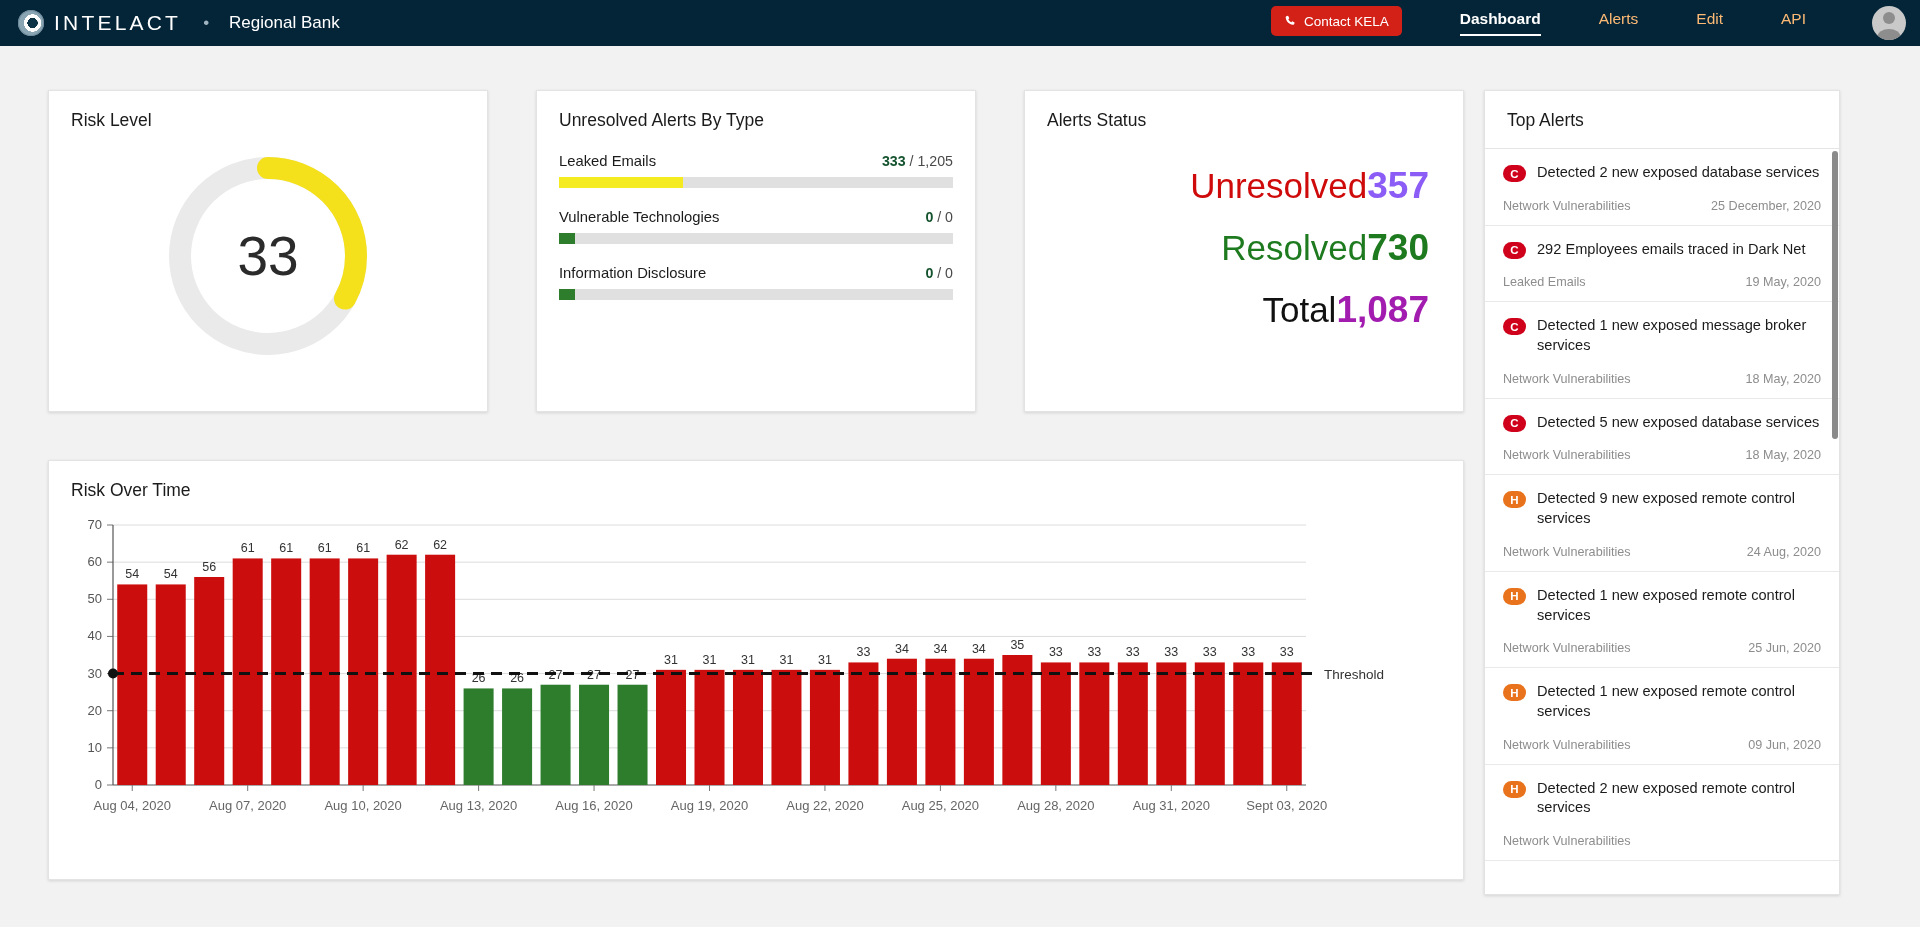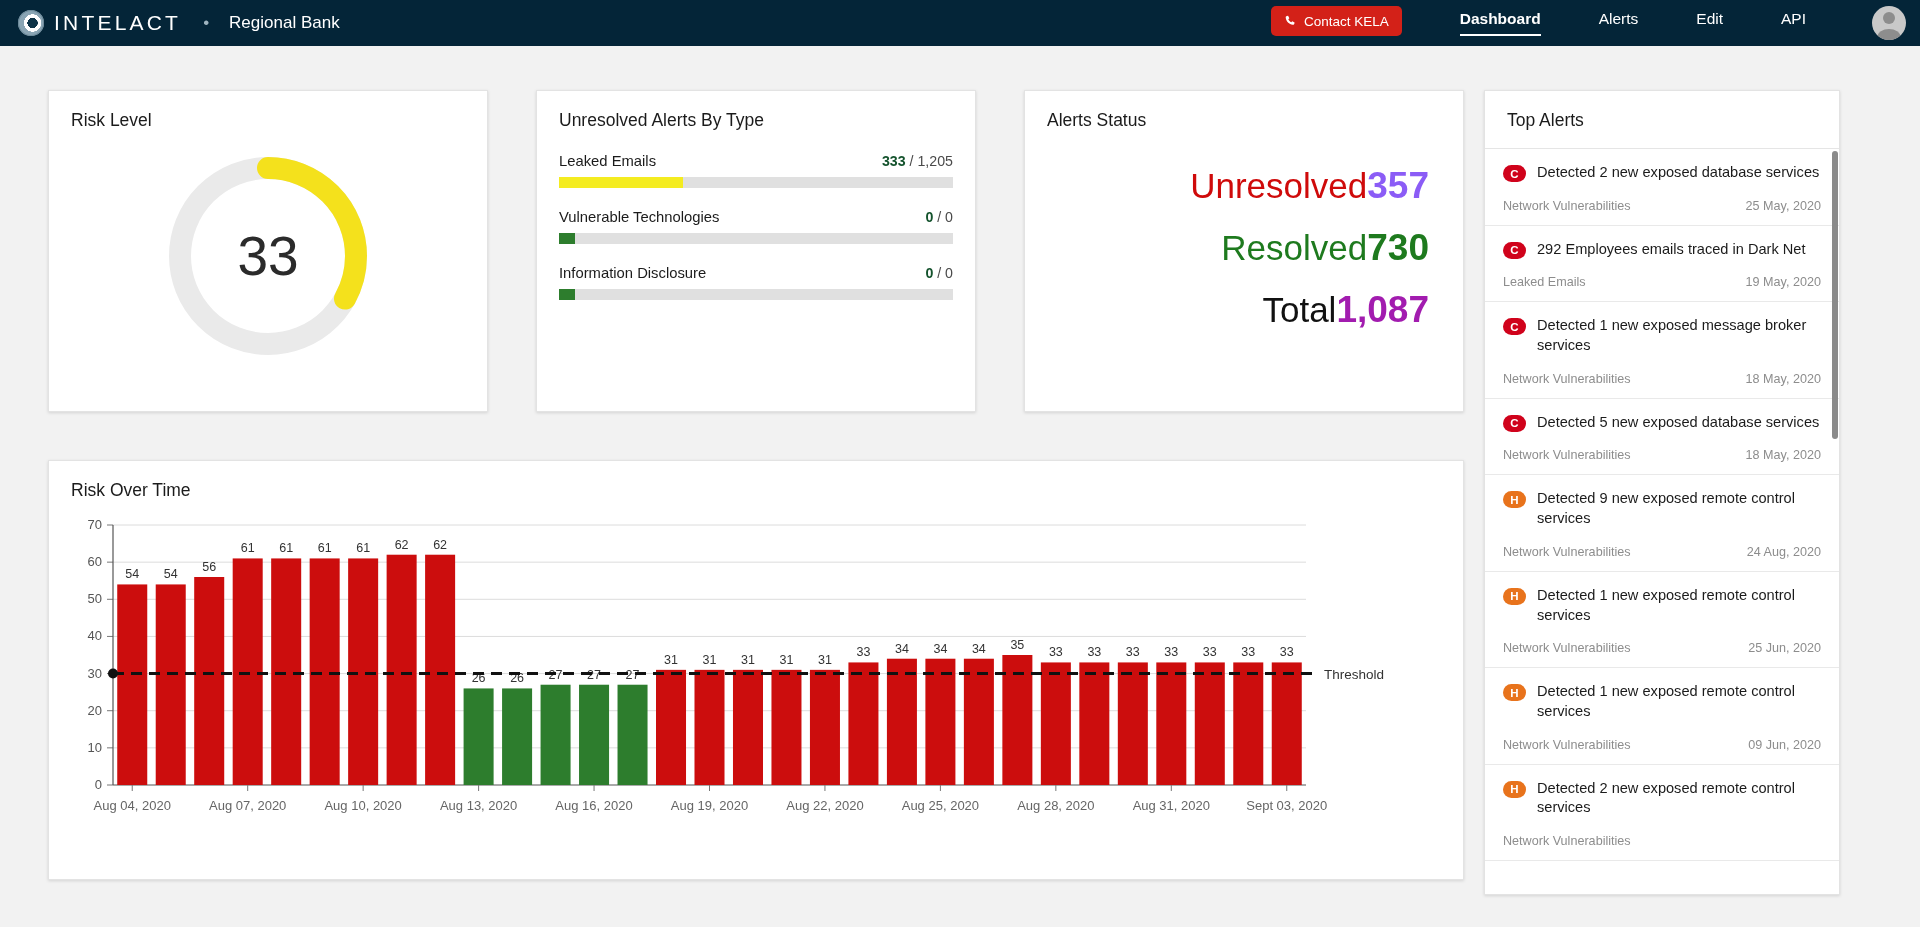--- a/index.html
+++ b/index.html
@@ -43,7 +43,7 @@
   }
   .phone-ico { width: 13px; height: 13px; display:block; }
   .nav-link {
-    color: #ffffff; font-size: 15.5px; text-decoration: none;
+    color: #fdba74; font-size: 15.5px; text-decoration: none;
     padding: 4px 0 6px; margin: 0 42px 0 0; position: relative;
     white-space: nowrap; cursor: pointer;
   }

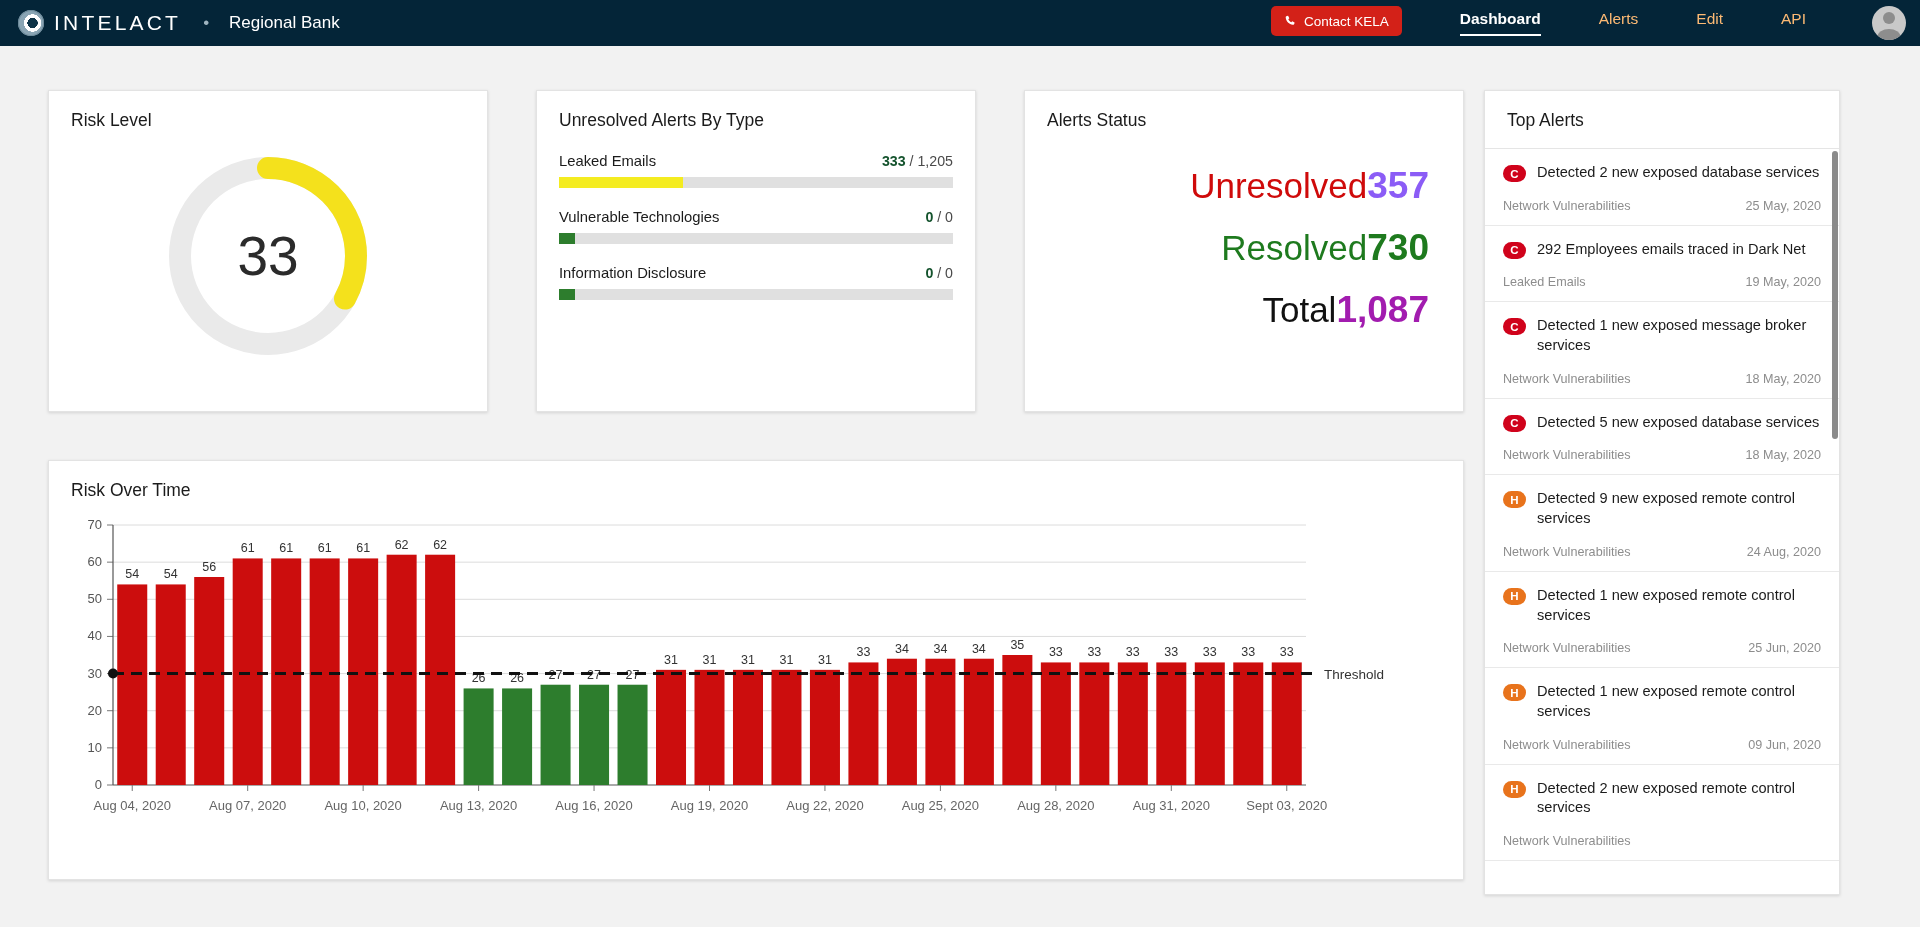--- a/index.html
+++ b/index.html
@@ -374,7 +374,7 @@
               </div>
               <div class="alert-meta">
                 <span>Network Vulnerabilities</span>
-                <span>25 May, 2020</span>
+                <span>25 December, 2020</span>
               </div>
             </div>
             <div class="alert-item">

